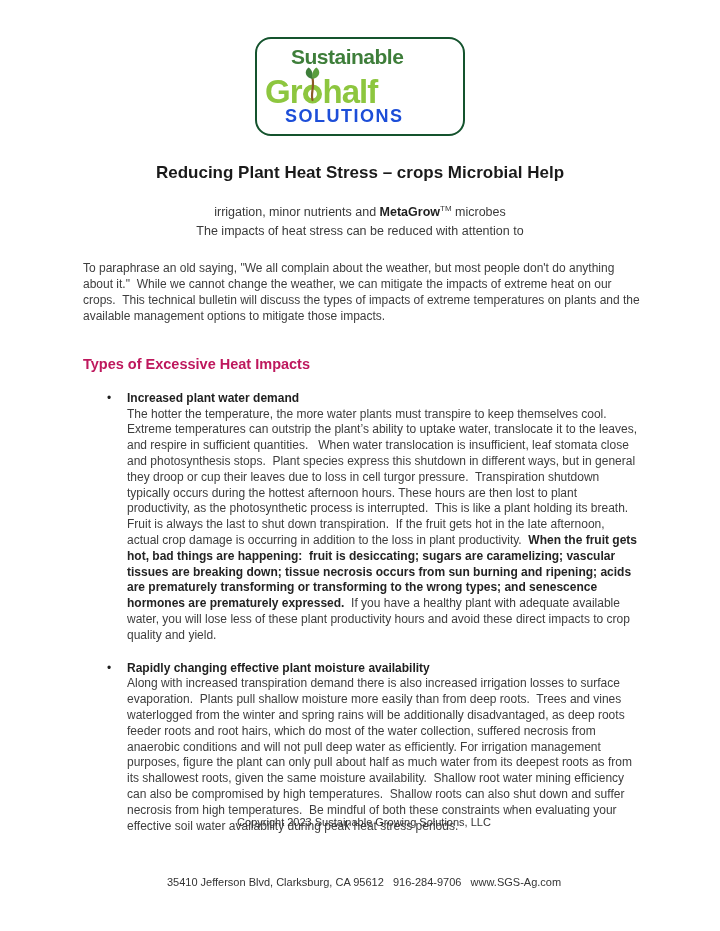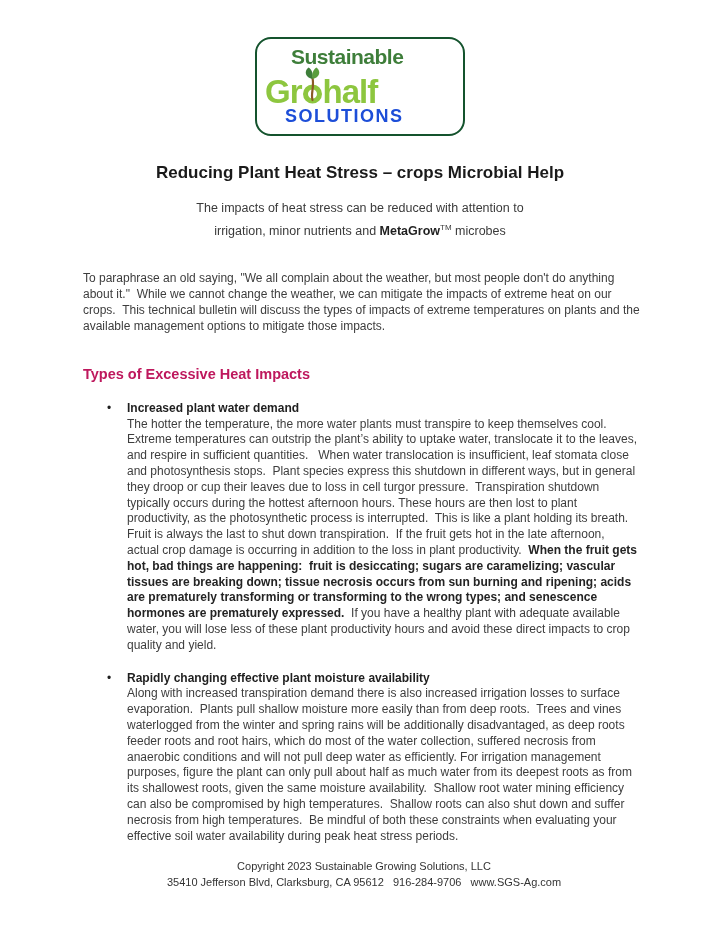--- a/index.html
+++ b/index.html
@@ -96,8 +96,8 @@
   <h1 class="title">Reducing Plant Heat Stress – crops Microbial Help</h1>
 
   <div class="subtitle">
+    <div><span>irrigation, minor nutrients and </span><span class="brand">MetaGrow</span><sup>TM</sup><span> microbes</span></div>
     <div>The impacts of heat stress can be reduced with attention to</div>
-    <div><span>irrigation, minor nutrients and </span><span class="brand">MetaGrow</span><sup>TM</sup><span> microbes</span></div>
   </div>
 
   <p class="intro pre">To paraphrase an old saying, "We all complain about the weather, but most people don't do anything about it."  While we cannot change the weather, we can mitigate the impacts of extreme heat on our crops.  This technical bulletin will discuss the types of impacts of extreme temperatures on plants and the available management options to mitigate those impacts.</p>

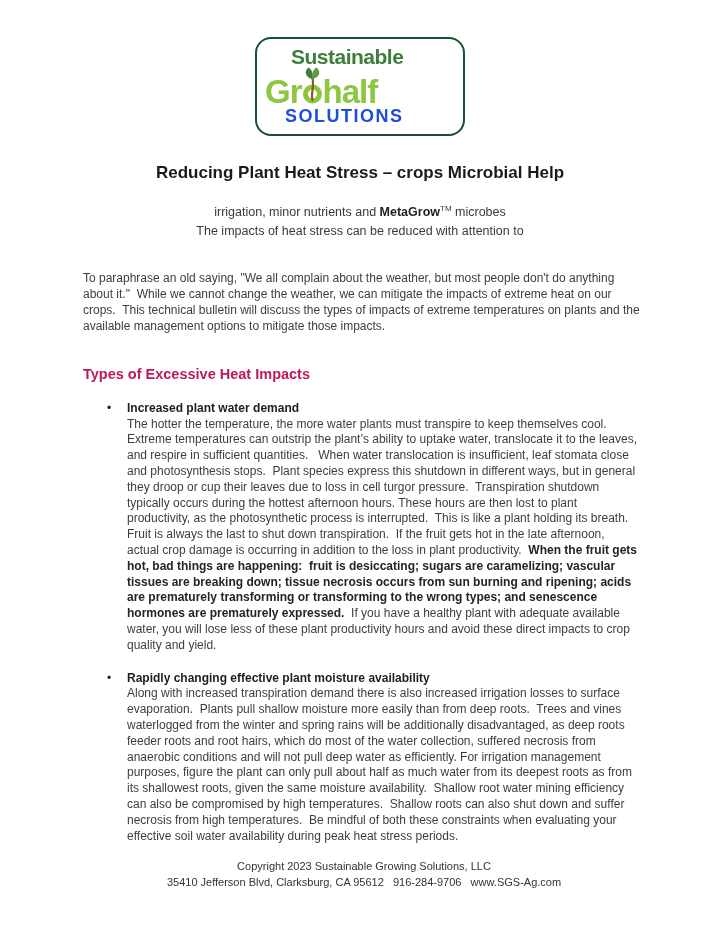--- a/index.html
+++ b/index.html
@@ -49,7 +49,7 @@
   .subtitle sup { font-size:8px; }
   .brand { font-weight:bold; color:#1f1f1f; }
   .intro {
-    width:557px; margin:30px 0 0 83px;
+    width:557px; margin:20px 0 0 83px;
     font-size:12px; line-height:15.9px;
   }
   .section-heading {

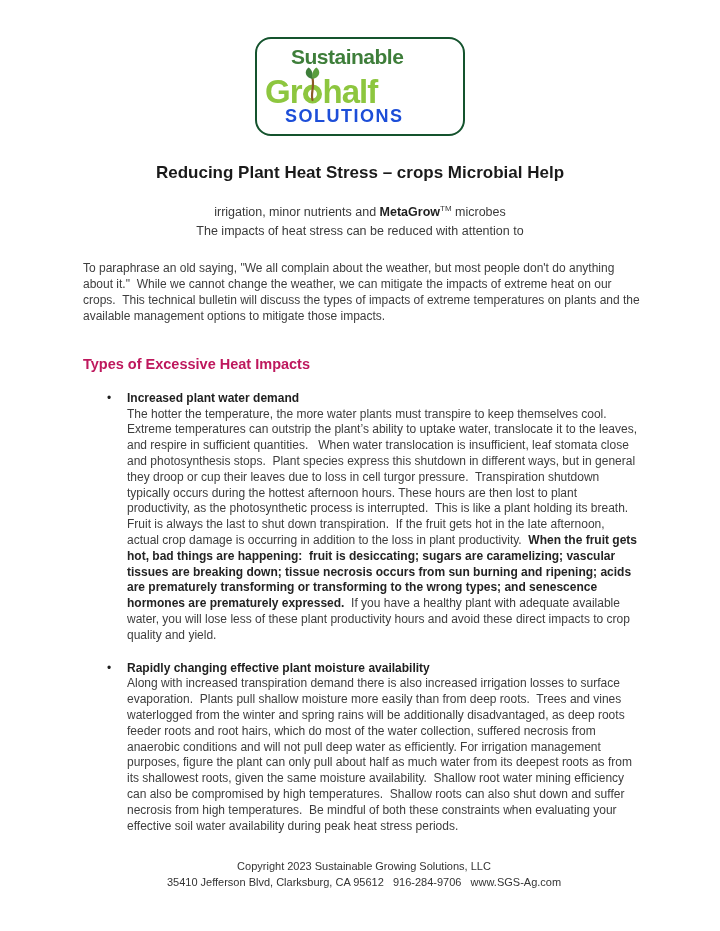--- a/index.html
+++ b/index.html
@@ -11,7 +11,7 @@
     position:relative;
     overflow:hidden;
   }
-  .pre { white-space:pre-wrap; }
+  .pre { white-space:pre-wrap;margin-top:44px; }
 
   
   .logo {

